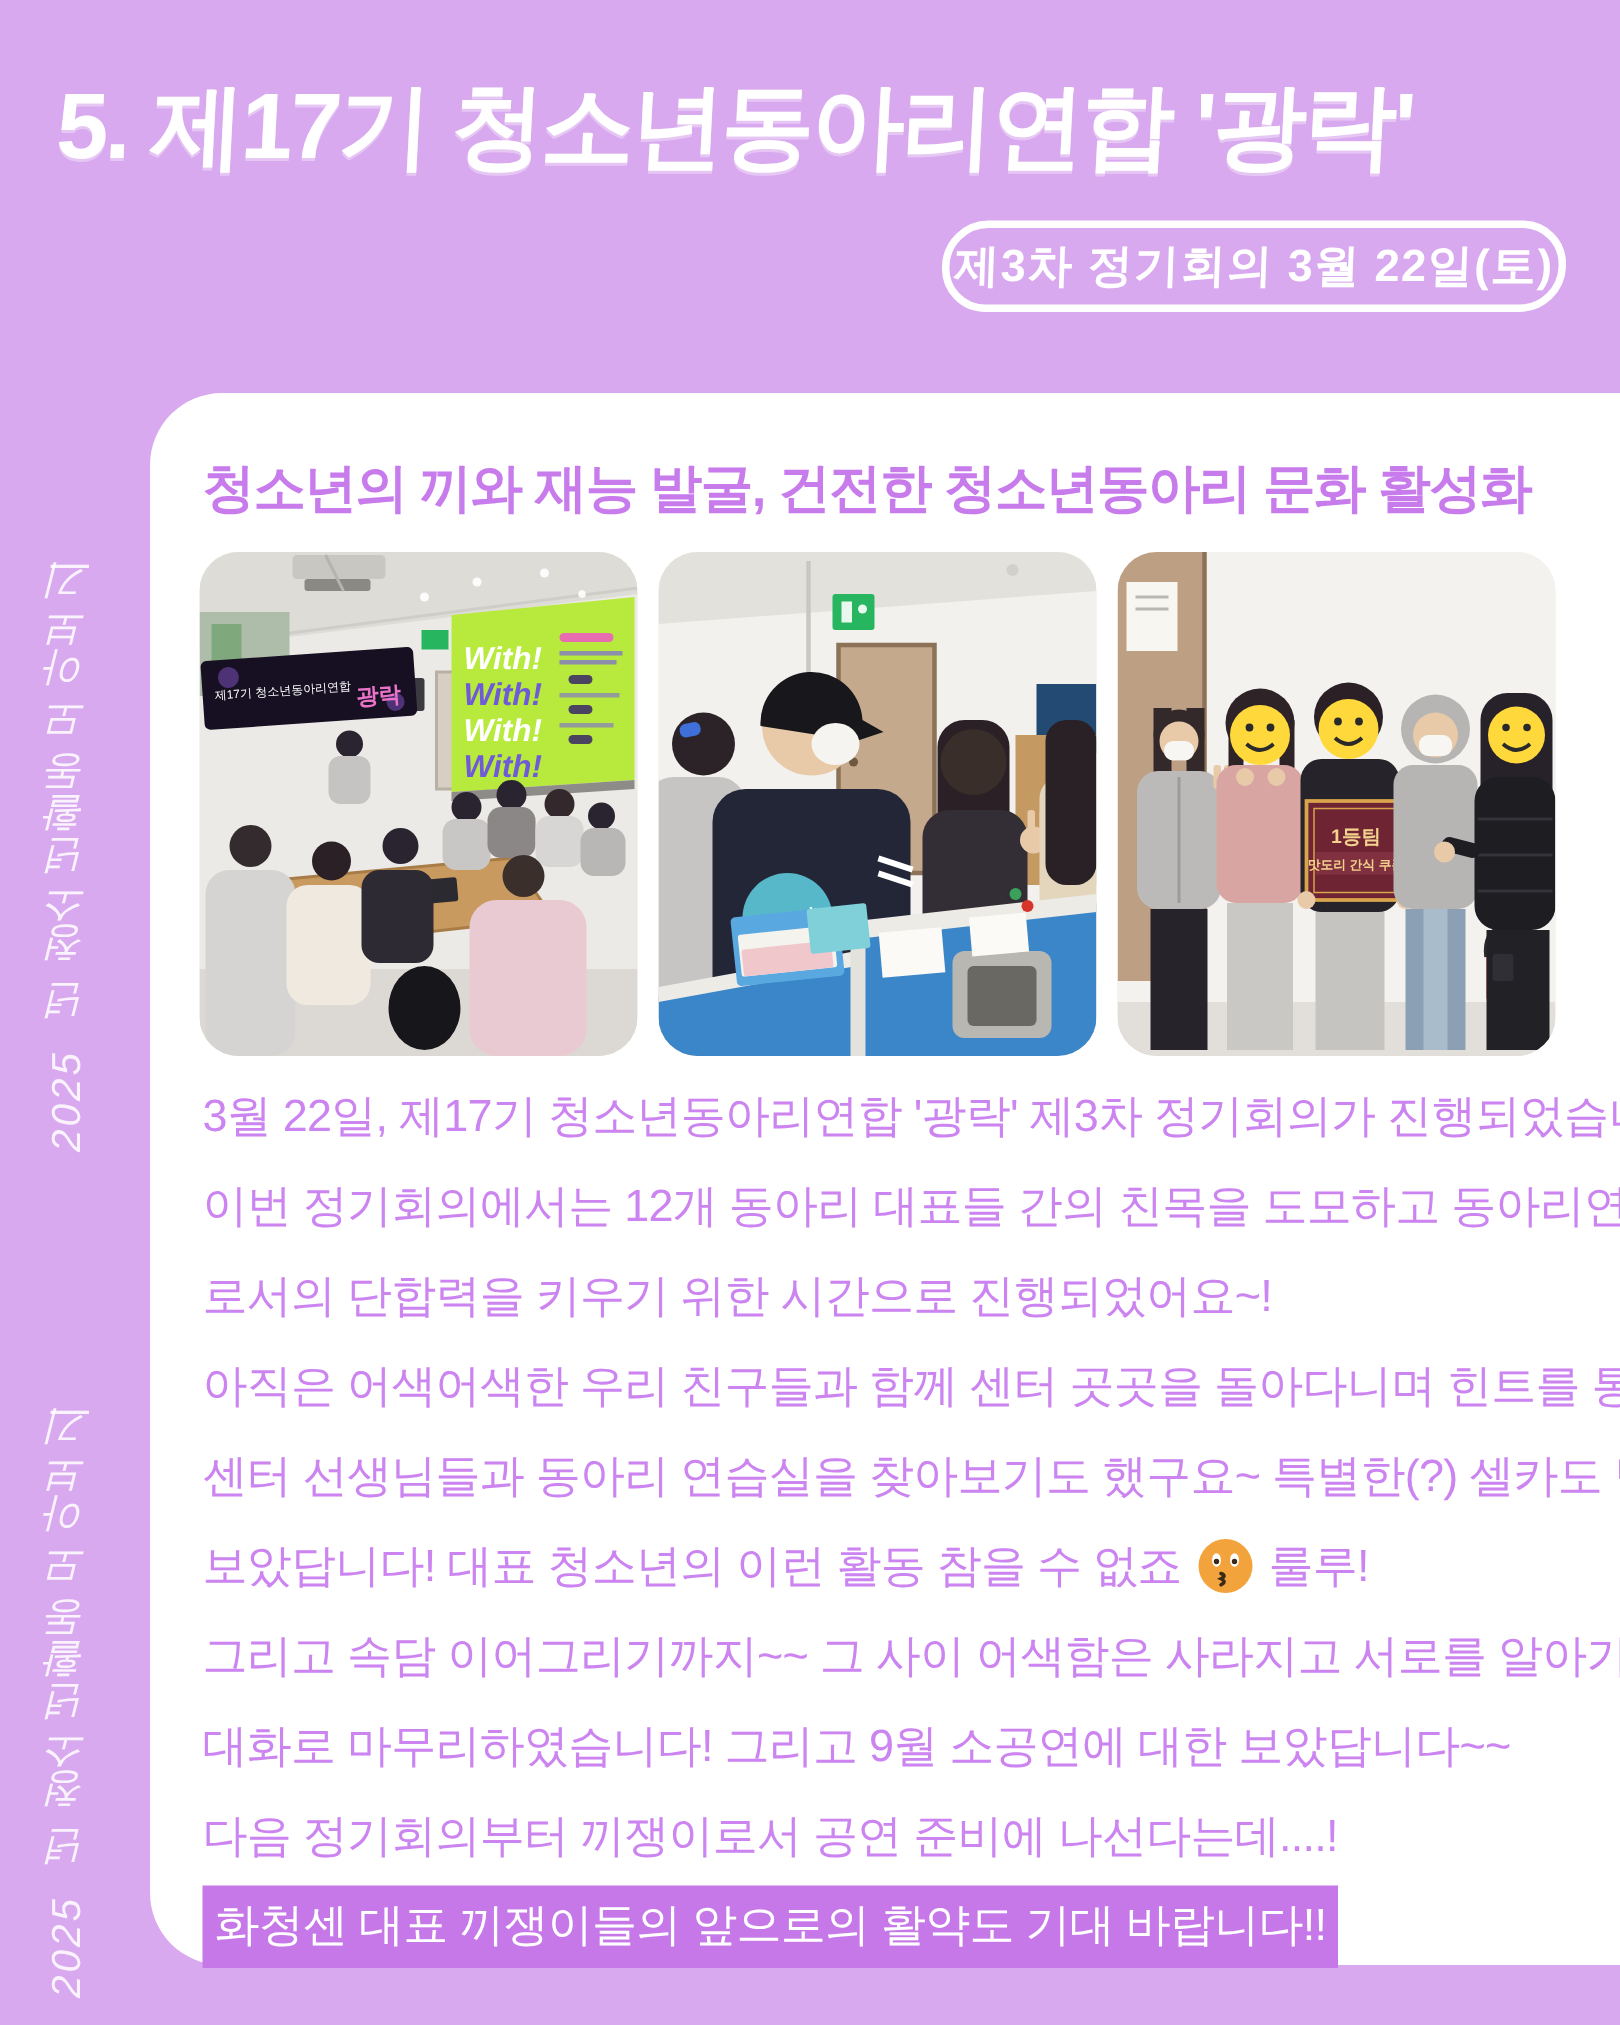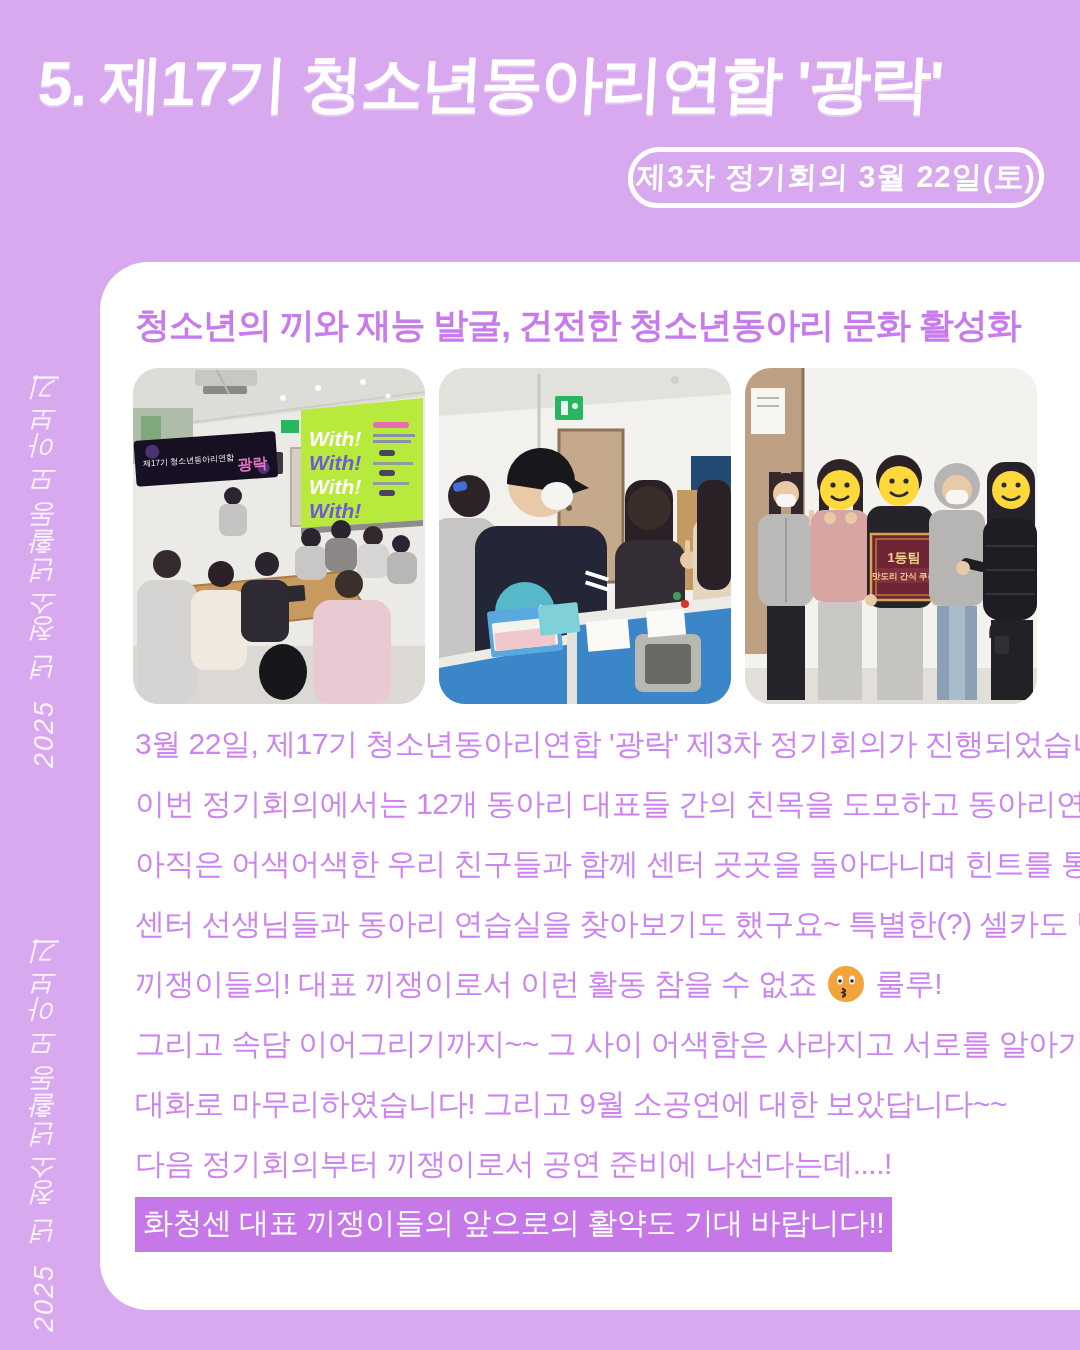--- a/index.html
+++ b/index.html
@@ -341,6 +341,7 @@
   <div class="body-text">
     <div class="body-line">3월 22일, 제17기 청소년동아리연합 '광락' 제3차 정기회의가 진행되었습니다!</div>
     <div class="body-line">이번 정기회의에서는 12개 동아리 대표들 간의 친목을 도모하고 동아리연합으</div>
+    <div class="body-line">로서의 단합력을 키우기 위한 시간으로 진행되었어요~!</div>
     <div class="body-line">아직은 어색어색한 우리 친구들과 함께 센터 곳곳을 돌아다니며 힌트를 통해</div>
     <div class="body-line">센터 선생님들과 동아리 연습실을 찾아보기도 했구요~ 특별한(?) 셀카도 남겨</div>
     <div class="body-line">

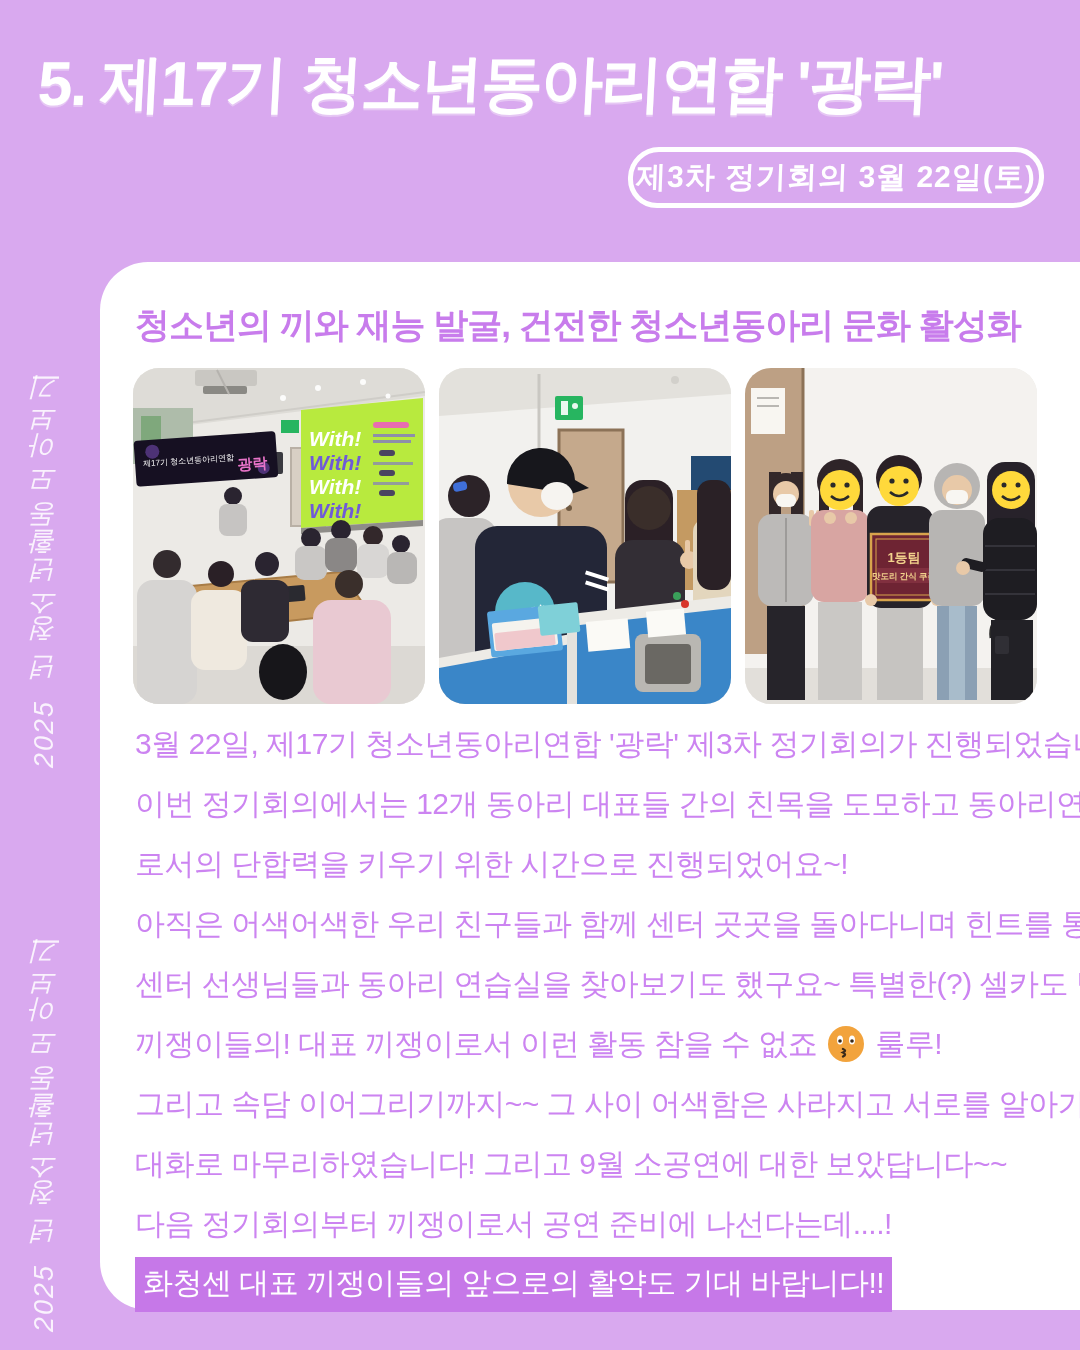--- a/index.html
+++ b/index.html
@@ -345,7 +345,7 @@
     <div class="body-line">아직은 어색어색한 우리 친구들과 함께 센터 곳곳을 돌아다니며 힌트를 통해</div>
     <div class="body-line">센터 선생님들과 동아리 연습실을 찾아보기도 했구요~ 특별한(?) 셀카도 남겨</div>
     <div class="body-line">
-      <span>끼쟁이들의! 대표 끼쟁이로서 이런 활동 참을 수 없죠</span>
+      <span>보았답니다! 대표 청소년의 이런 활동 참을 수 없죠</span>
       <span class="emoji">
         <svg viewBox="0 0 38 38">
           <circle cx="19" cy="19" r="18" fill="#F2A33C"></circle>

